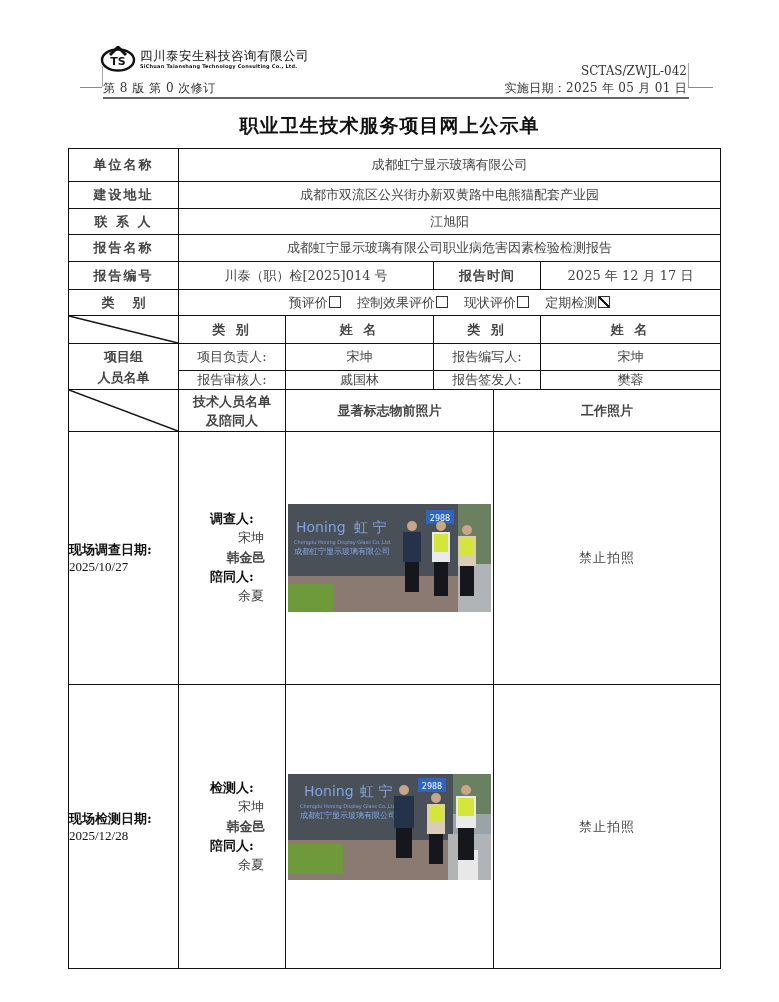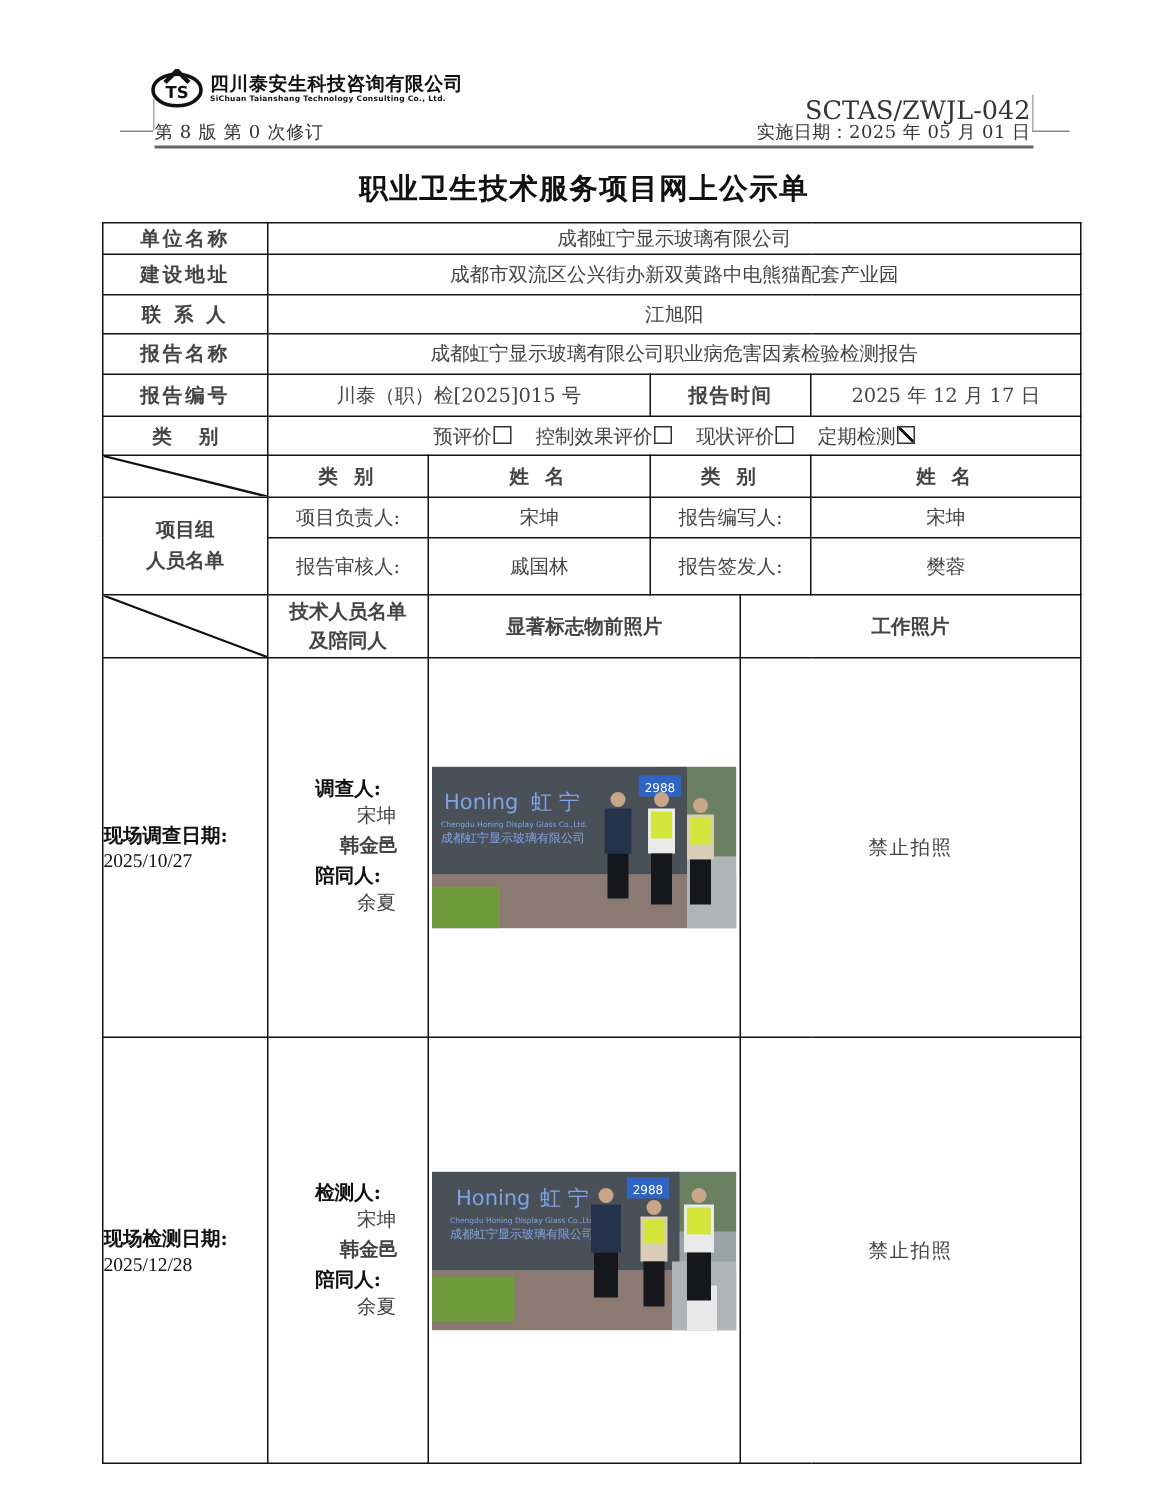--- a/index.html
+++ b/index.html
@@ -8,7 +8,7 @@
   .abs { position:absolute; }
   
   .logo { left:100px; top:46px; width:36px; height:26px; }
-  .co-cn { left:140px; top:48px; font-family:"DejaVu Sans","Liberation Sans",sans-serif; font-weight:bold; font-size:12.5px; letter-spacing:0.5px; color:#111; }
+  .co-cn { left:140px; top:48px; font-family:"DejaVu Sans","Liberation Sans",sans-serif; font-weight:normal; font-size:12.5px; letter-spacing:0.5px; color:#111; }
   .co-en { left:140px; top:63px; font-family:"DejaVu Sans","Liberation Sans",sans-serif; font-weight:bold; font-size:5px; letter-spacing:0.2px; color:#111; }
   .ver { left:103px; top:80px; font-size:12px; color:#333; letter-spacing:0.5px; }
   .code { right:92px; top:64px; font-size:17px; color:#333; }

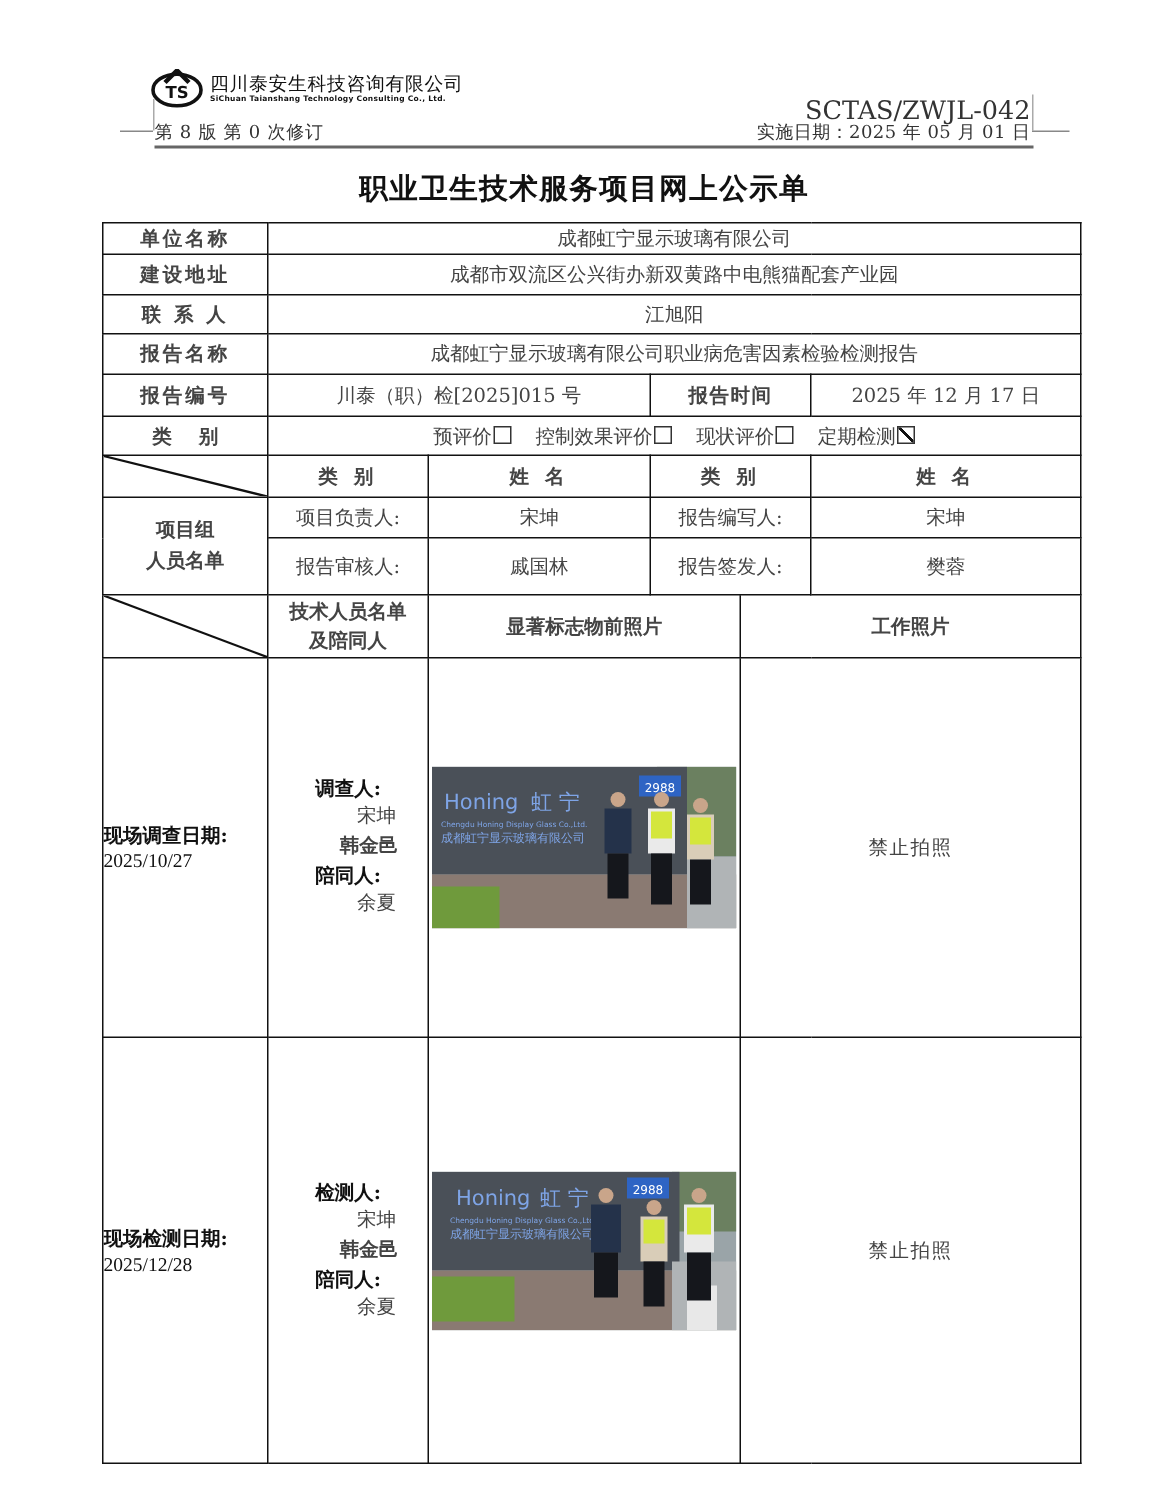--- a/index.html
+++ b/index.html
@@ -11,7 +11,7 @@
   .co-cn { left:140px; top:48px; font-family:"DejaVu Sans","Liberation Sans",sans-serif; font-weight:normal; font-size:12.5px; letter-spacing:0.5px; color:#111; }
   .co-en { left:140px; top:63px; font-family:"DejaVu Sans","Liberation Sans",sans-serif; font-weight:bold; font-size:5px; letter-spacing:0.2px; color:#111; }
   .ver { left:103px; top:80px; font-size:12px; color:#333; letter-spacing:0.5px; }
-  .code { right:92px; top:64px; font-size:17px; color:#333; }
+  .code { right:92px; top:64px; font-size:12px; color:#333; }
   .impl { right:92px; top:80px; font-size:12px; color:#333; letter-spacing:0.3px;margin-left:17px; }
   .hl-left { left:80px; top:87px; width:22px; height:1px; background:#888; }
   .hl-leftv { left:102px; top:66px; width:1px; height:21px; background:#aaa; }

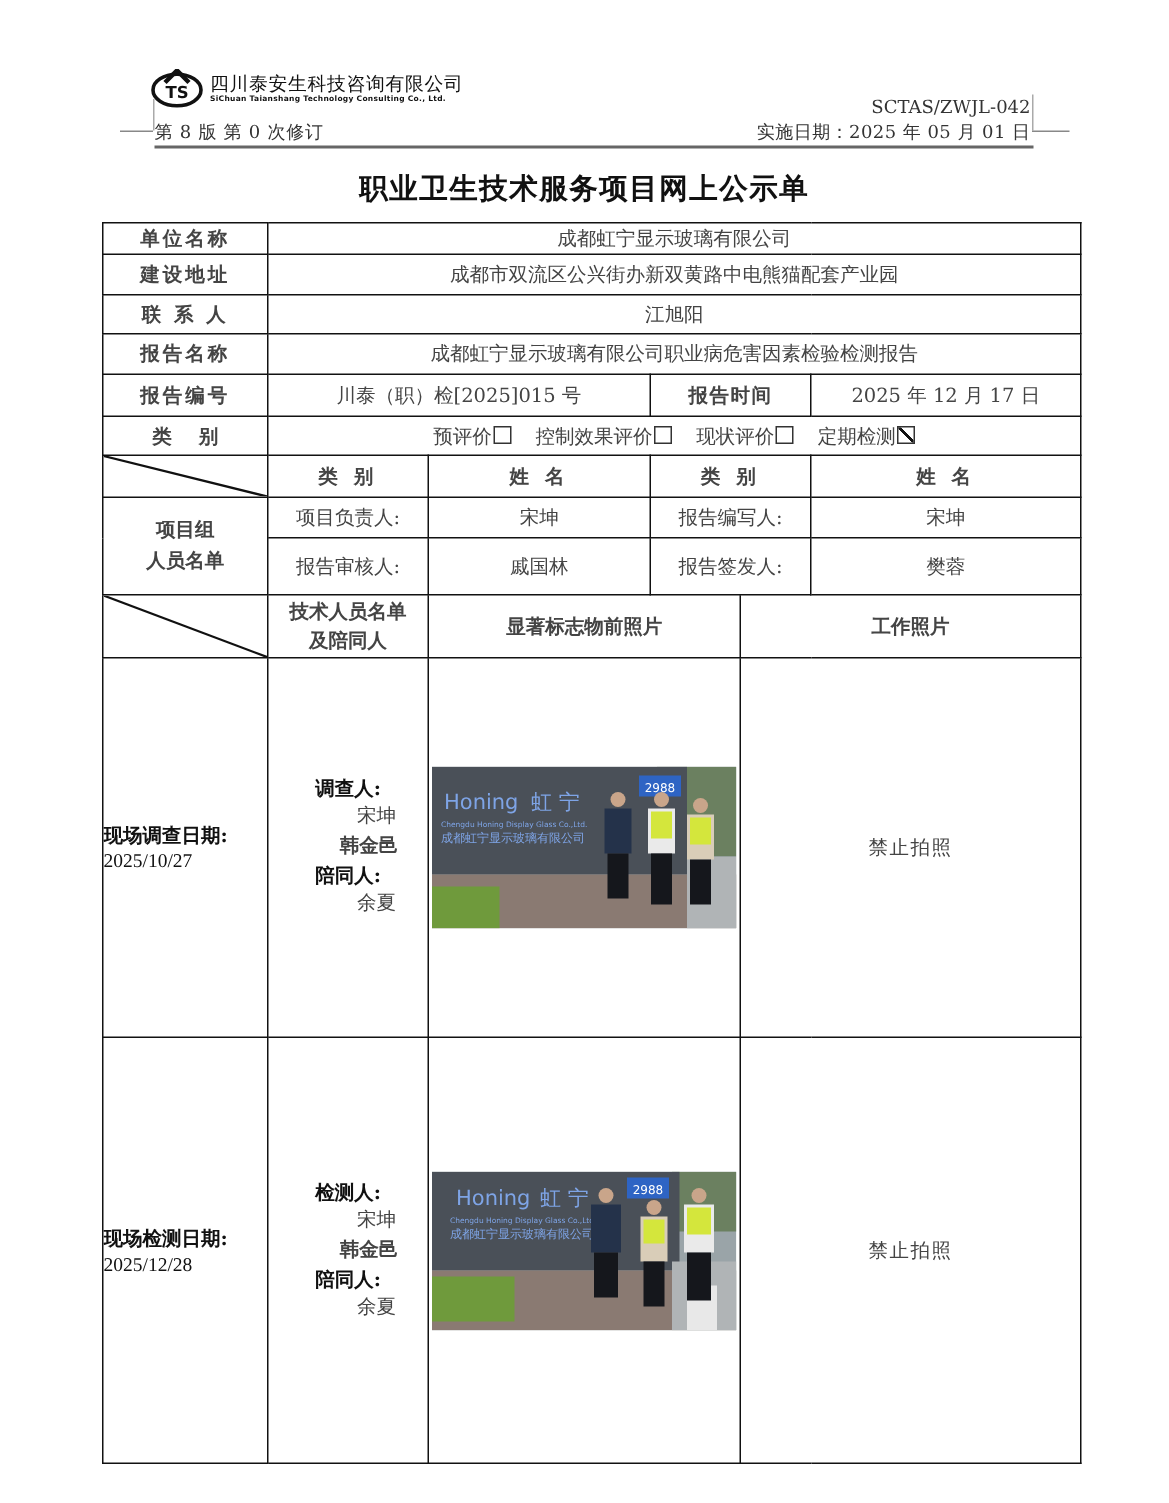--- a/index.html
+++ b/index.html
@@ -75,7 +75,7 @@
   </colgroup>
 
   <tbody>
-      <tr style="height:21px">
+      <tr style="height:33px">
     <td class="lbl">单位名称</td>
     <td colspan="5">成都虹宁显示玻璃有限公司</td>
   </tr>

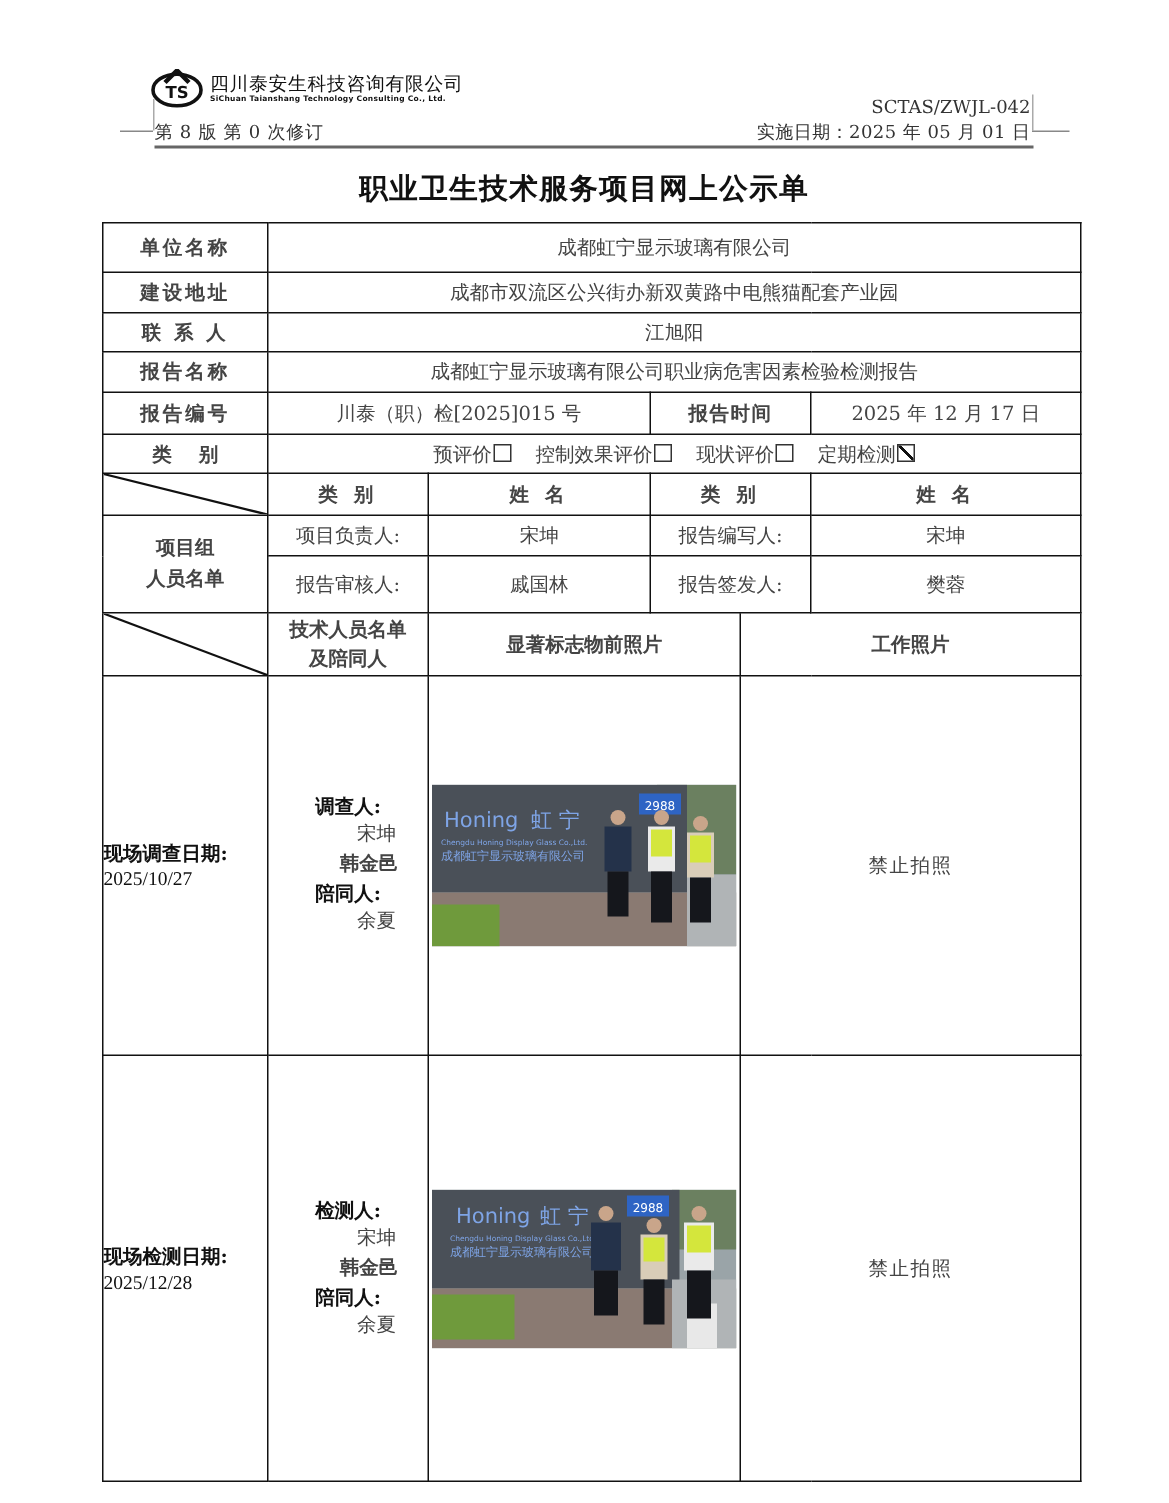--- a/index.html
+++ b/index.html
@@ -93,7 +93,7 @@
   </tr>
   <tr style="height:28px">
     <td class="lbl">报告编号</td>
-    <td colspan="2">川泰（职）检[2025]015 号</td>
+    <td colspan="2">川泰（职）检[2025]014 号</td>
     <td colspan="2" class="lbl" style="letter-spacing:1px">报告时间</td>
     <td>2025 年 12 月 17 日</td>
   </tr>

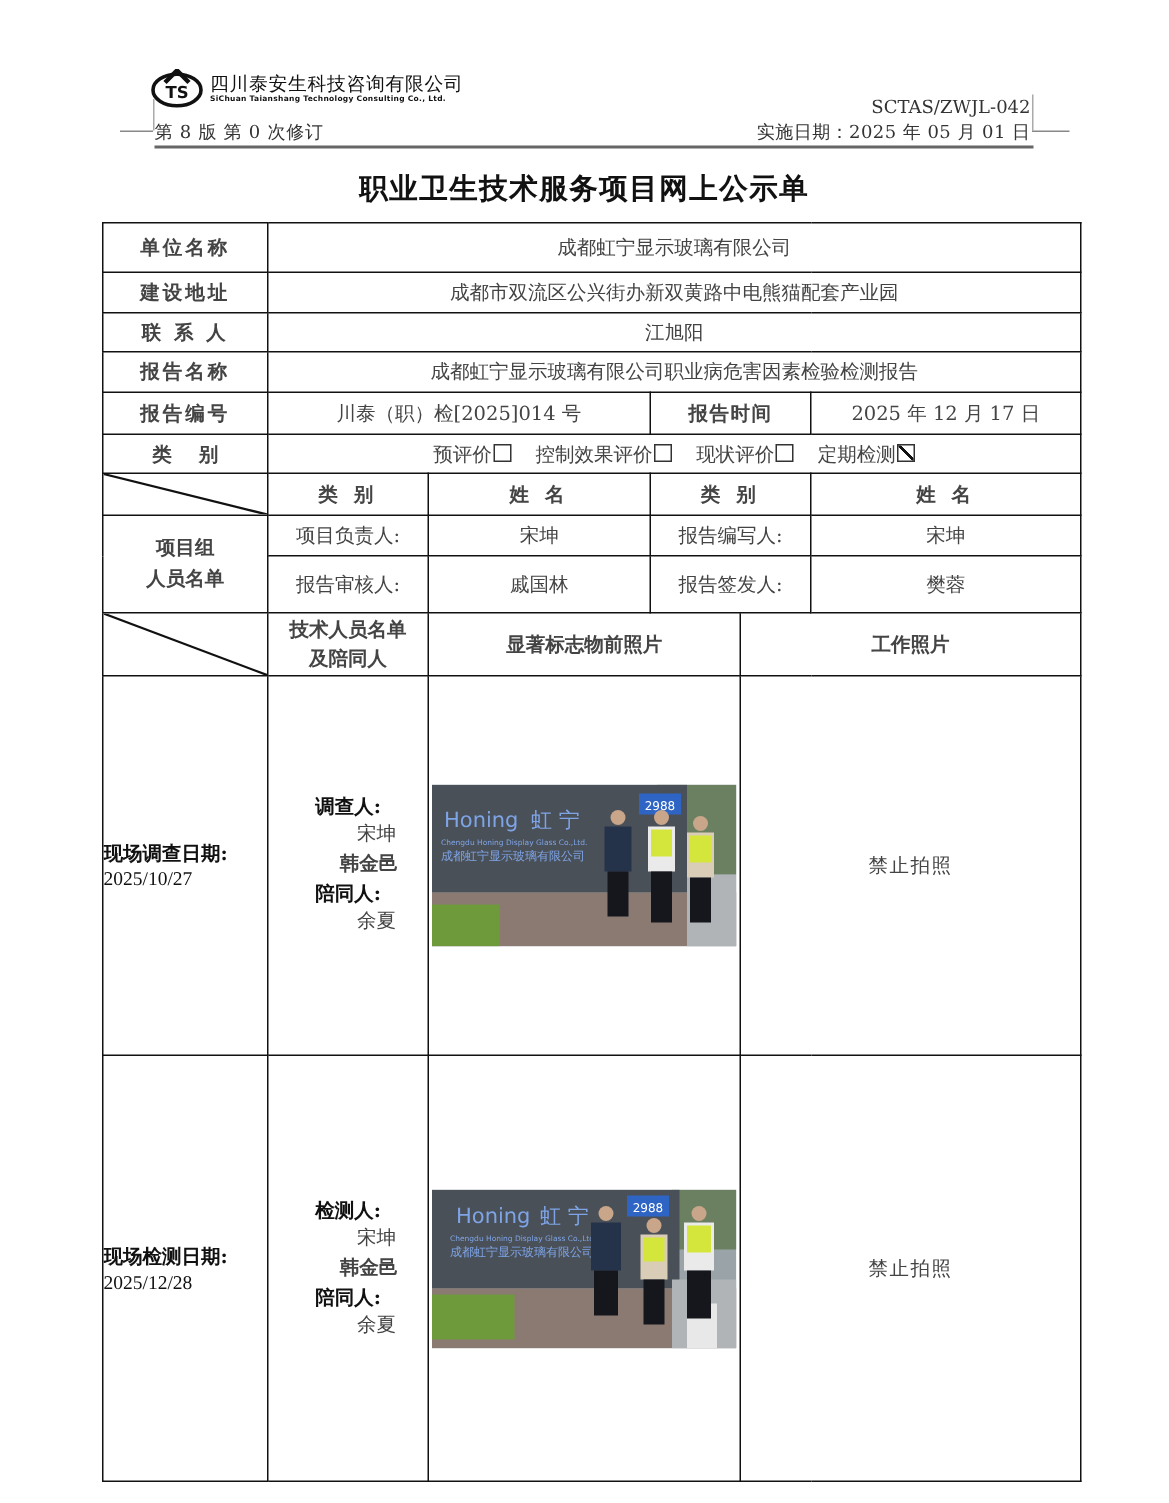--- a/index.html
+++ b/index.html
@@ -128,7 +128,7 @@
     <td colspan="2">报告编写人:</td>
     <td>宋坤</td>
   </tr>
-  <tr style="height:38px">
+  <tr style="height:19px">
     <td>报告审核人:</td>
     <td>戚国林</td>
     <td colspan="2">报告签发人:</td>

